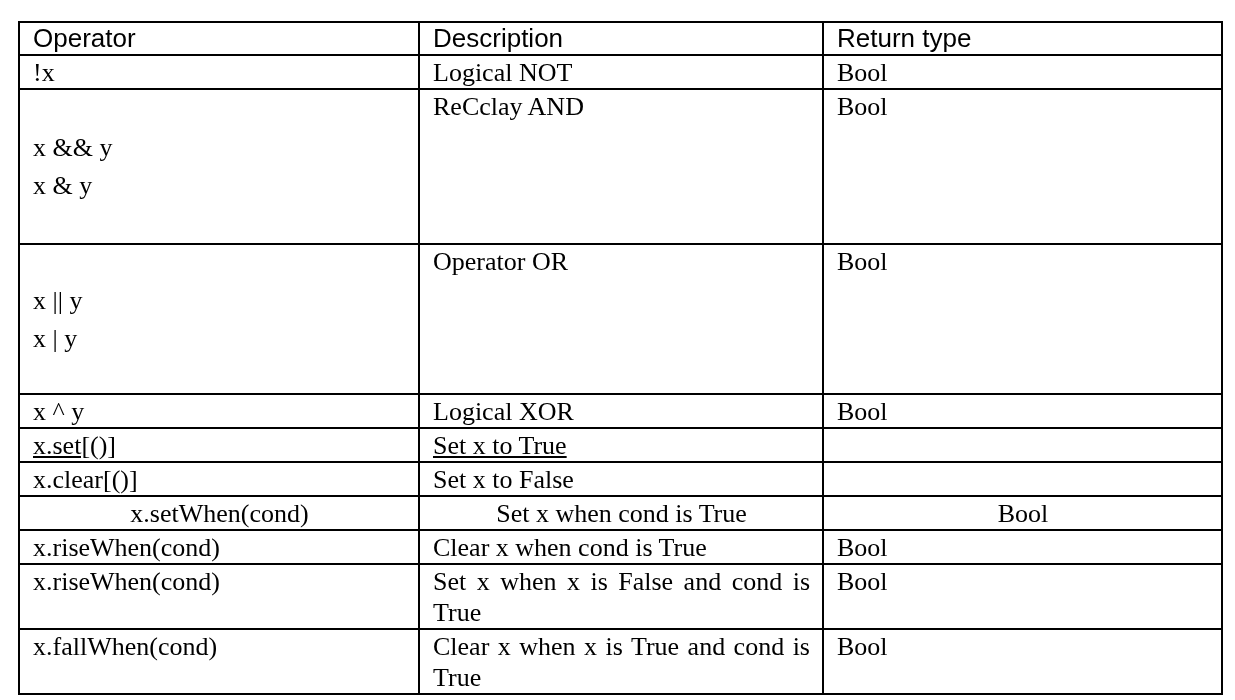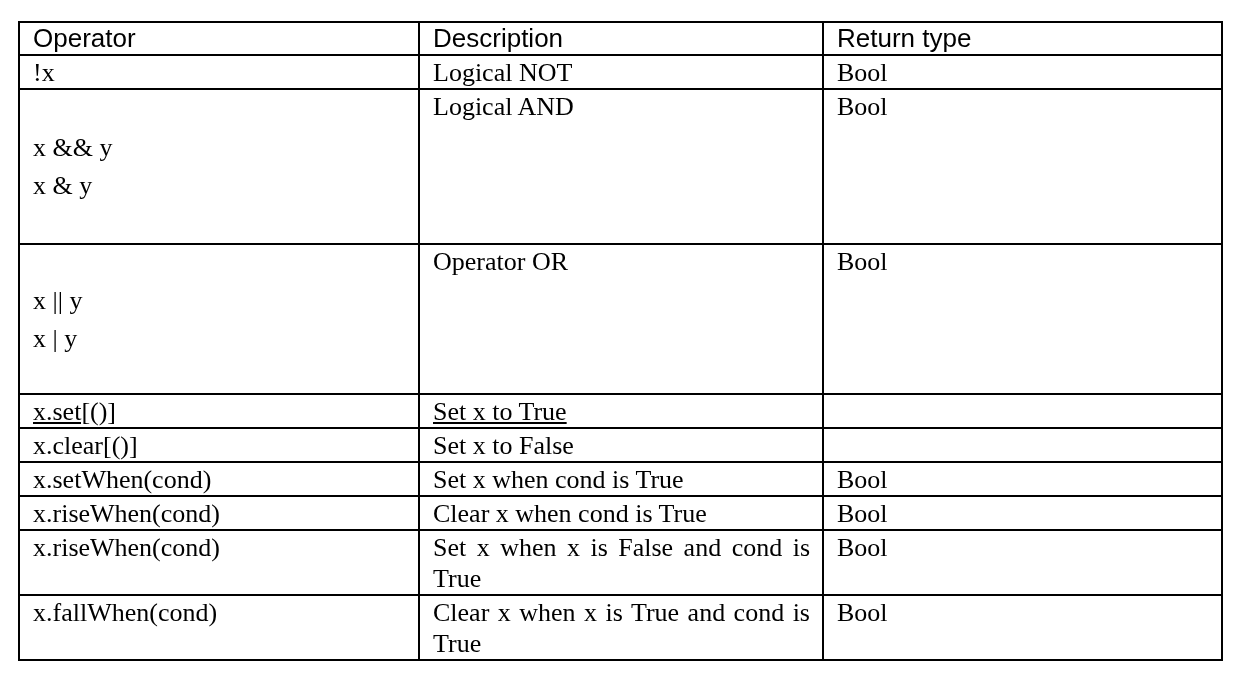--- a/index.html
+++ b/index.html
@@ -106,7 +106,7 @@
             <div>x &amp; y</div>
           </div>
         </td>
-        <td>Logical AND</td>
+        <td>ReCclay AND</td>
         <td>Bool</td>
       </tr>
       <tr class="r-or">

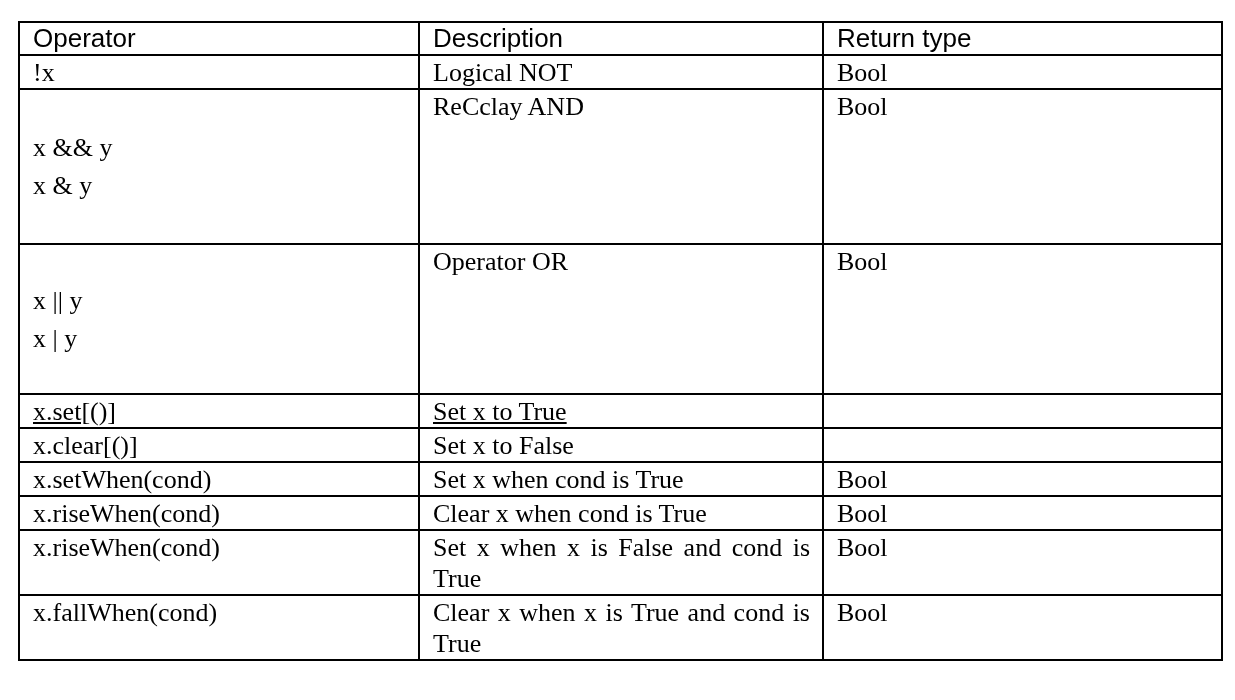--- a/index.html
+++ b/index.html
@@ -119,6 +119,11 @@
         <td>Operator OR</td>
         <td>Bool</td>
       </tr>
+      <tr class="r-xor">
+        <td>x ^ y</td>
+        <td>Logical XOR</td>
+        <td>Bool</td>
+      </tr>
       <tr class="r-set">
         <td>x.set[()]</td>
         <td>Set x to True</td>

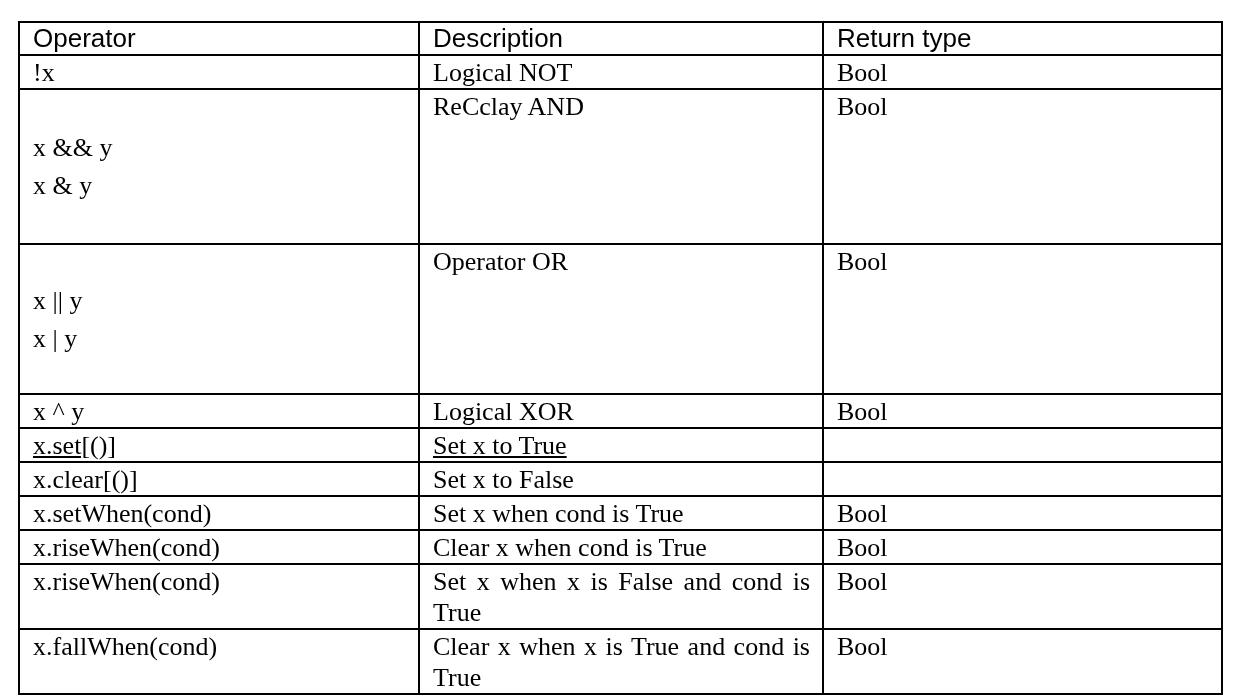--- a/index.html
+++ b/index.html
@@ -52,7 +52,7 @@
   tr.r-xor       { height: 31px; }
   tr.r-set       { height: 32px; text-decoration: underline; }
   tr.r-clear     { height: 33px; }
-  tr.r-setwhen   { height: 33px; }
+  tr.r-setwhen   { height: 33px; text-align: center; }
   tr.r-clearwhen { height: 33px; }
   tr.r-risewhen  { height: 64px; margin-left: 27px; }
   tr.r-fallwhen  { height: 65px; border-radius: 21px; }

